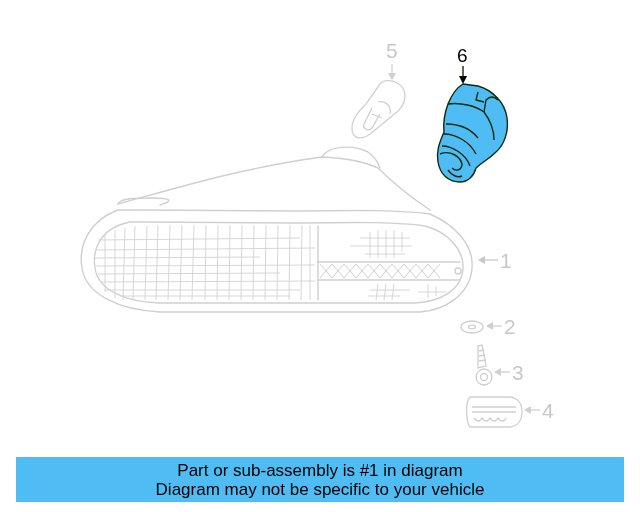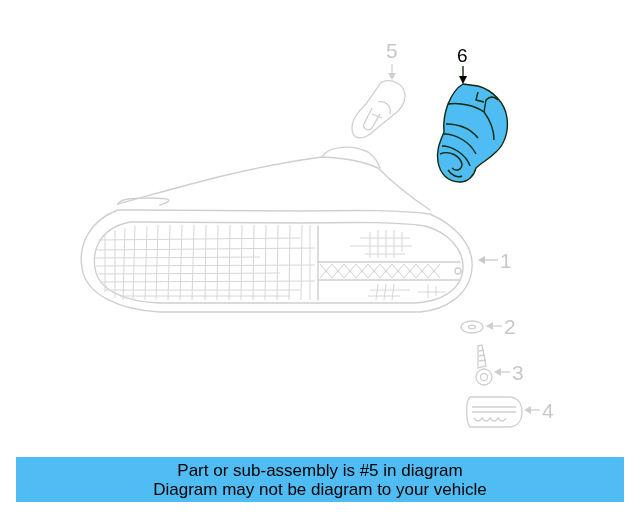--- a/index.html
+++ b/index.html
@@ -160,7 +160,7 @@
 </div>
 
 <div class="banner">
-  <span>Part or sub-assembly is #5 in diagram</span>
+  <span>Part or sub-assembly is #1 in diagram</span>
   <span>Diagram may not be diagram to your vehicle</span>
 </div>
 

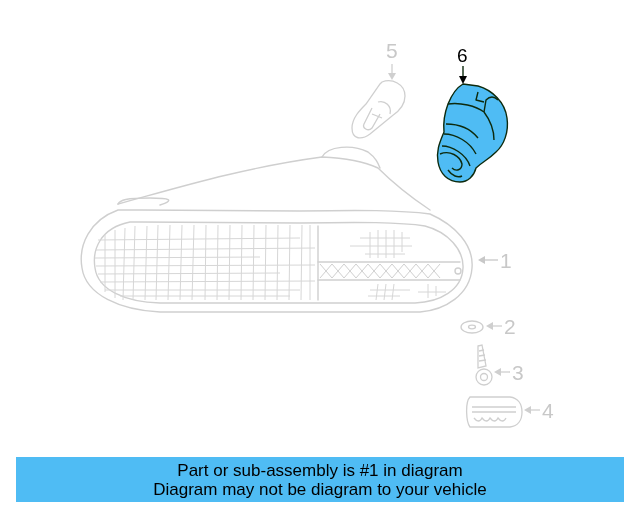--- a/index.html
+++ b/index.html
@@ -161,7 +161,7 @@
 
 <div class="banner">
   <span>Part or sub-assembly is #1 in diagram</span>
-  <span>Diagram may not be diagram to your vehicle</span>
+  <span>Diagram may not be specific to your vehicle</span>
 </div>
 
 </body></html>

